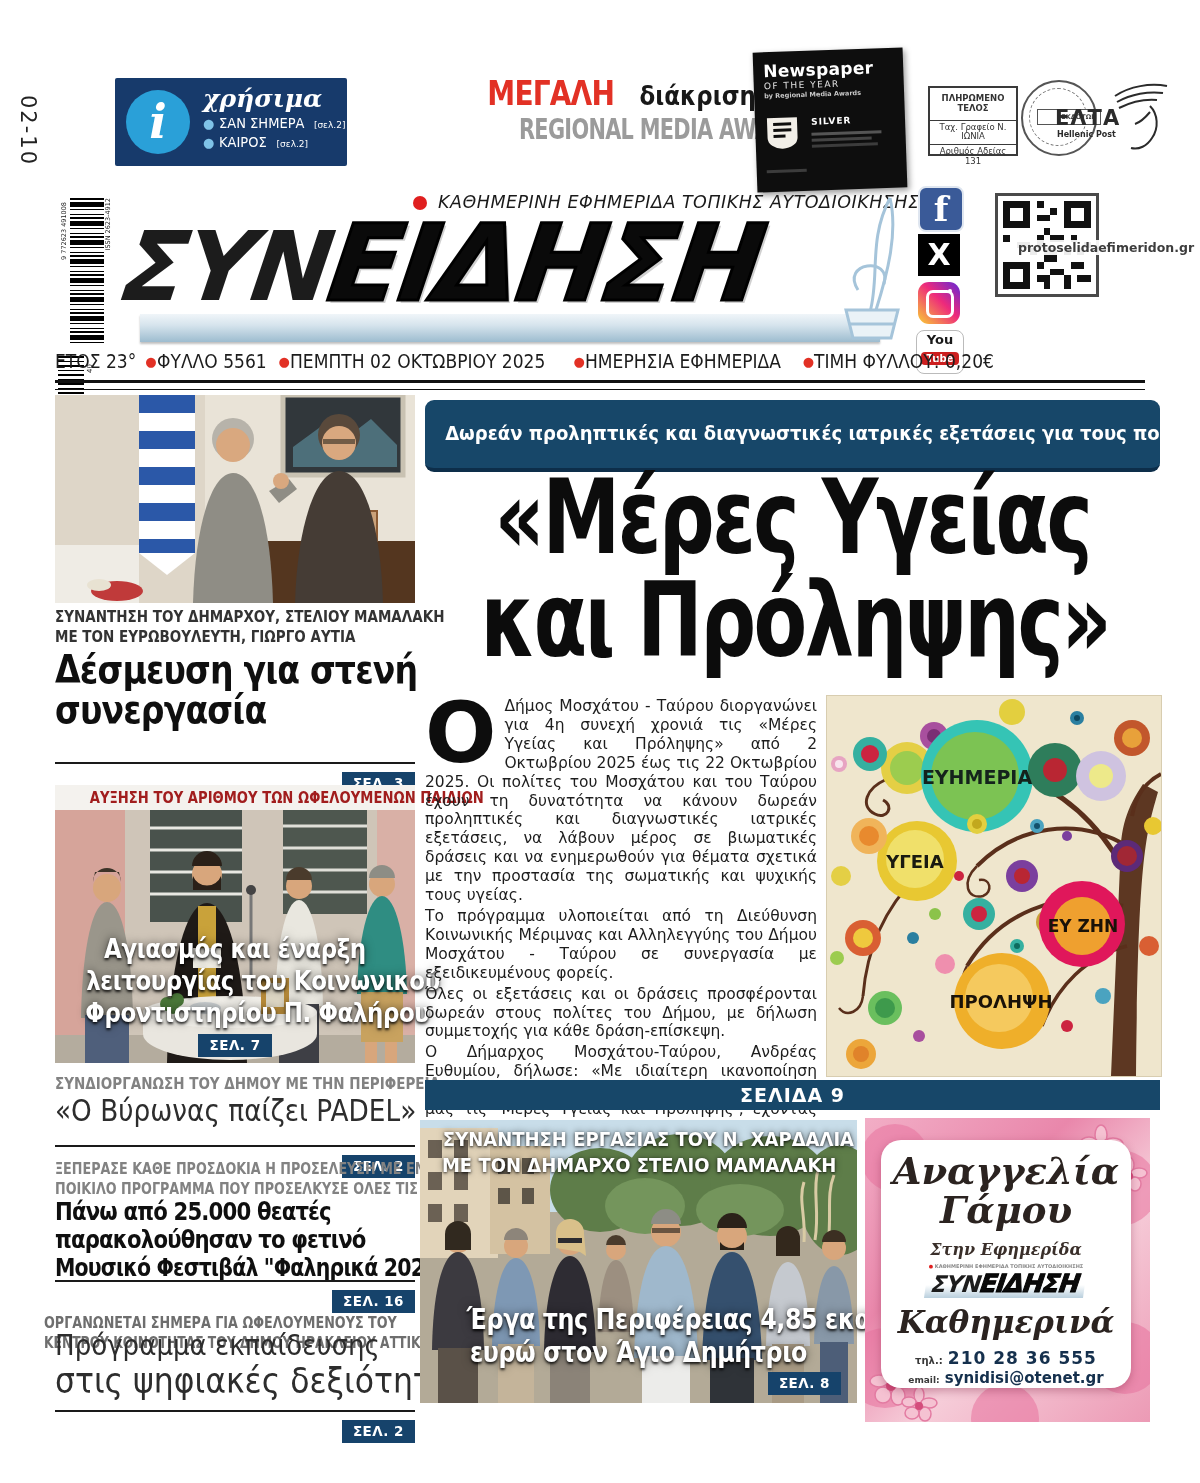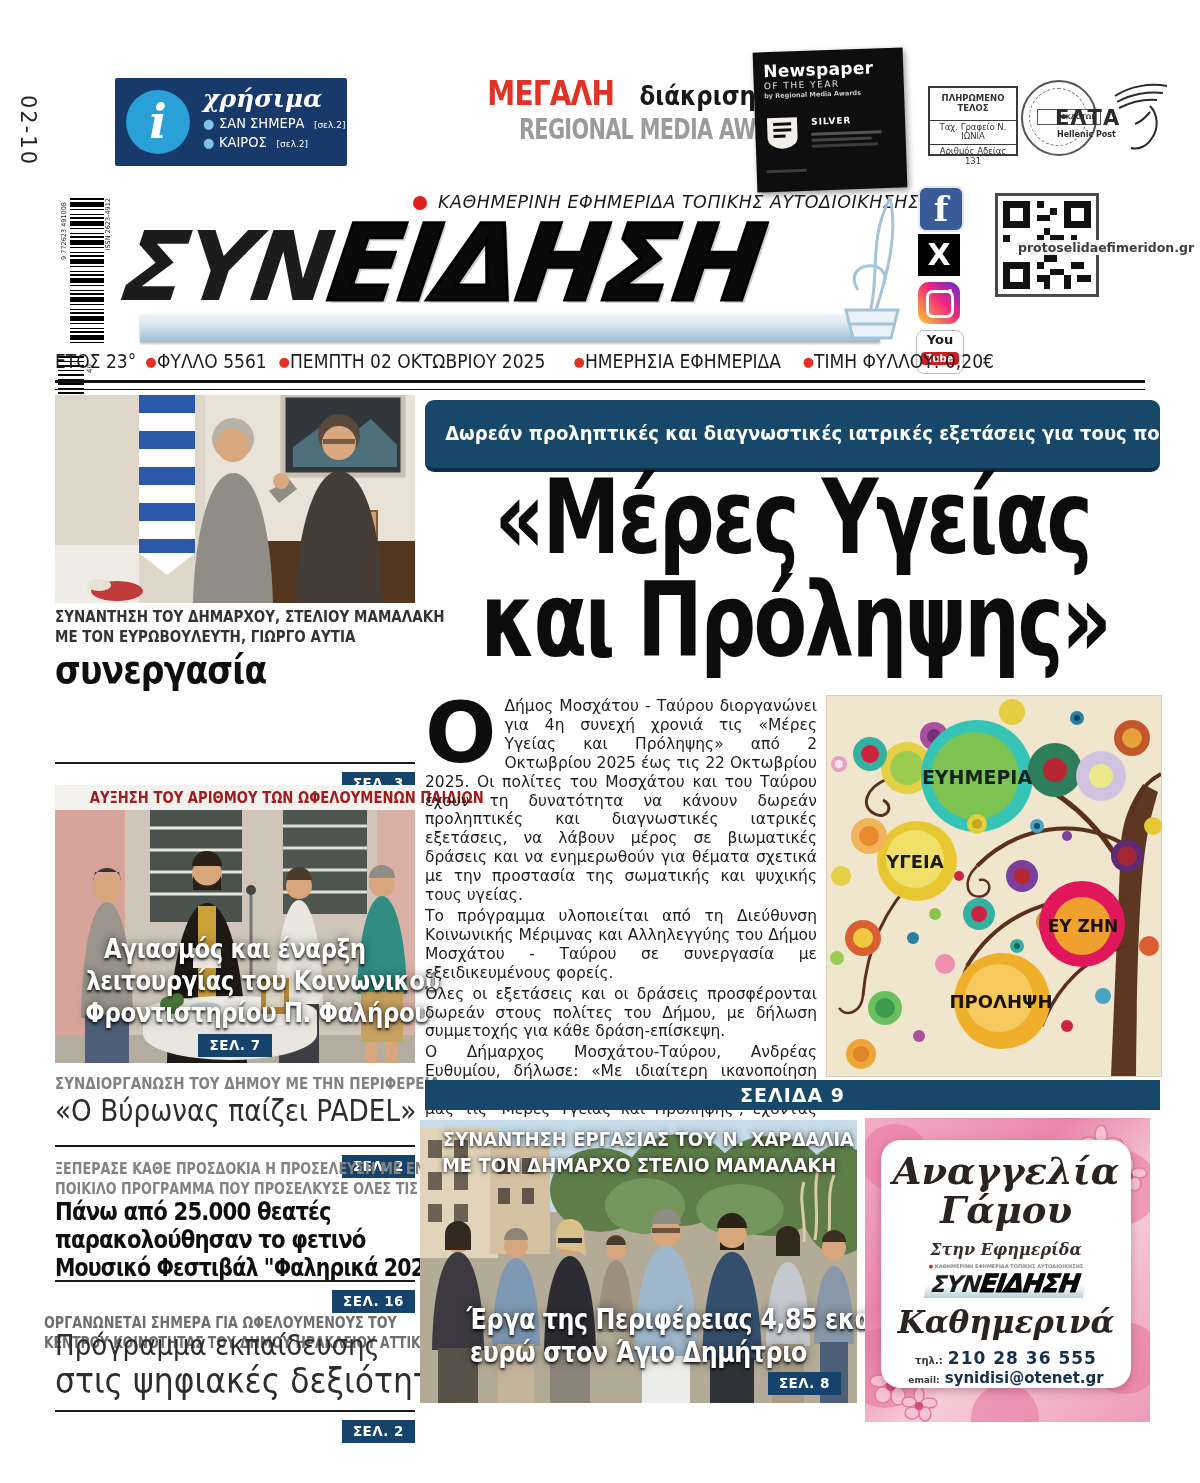--- a/index.html
+++ b/index.html
@@ -249,6 +249,7 @@
     <div class="kick nw"><span class="cx s90">ΜΕ ΤΟΝ ΕΥΡΩΒΟΥΛΕΥΤΗ, ΓΙΩΡΓΟ ΑΥΤΙΑ</span></div>
   </div>
   <div class="abs" style="left:55px;top:650px;line-height:1.02;">
+    <div class="h-heavy nw" style="font-size:39px;"><span class="cx s85">Δέσμευση για στενή</span></div>
     <div class="h-heavy nw" style="font-size:39px;"><span class="cx s85">συνεργασία</span></div>
   </div>
   <div class="abs rule" style="left:55px;top:762px;width:360px;">

